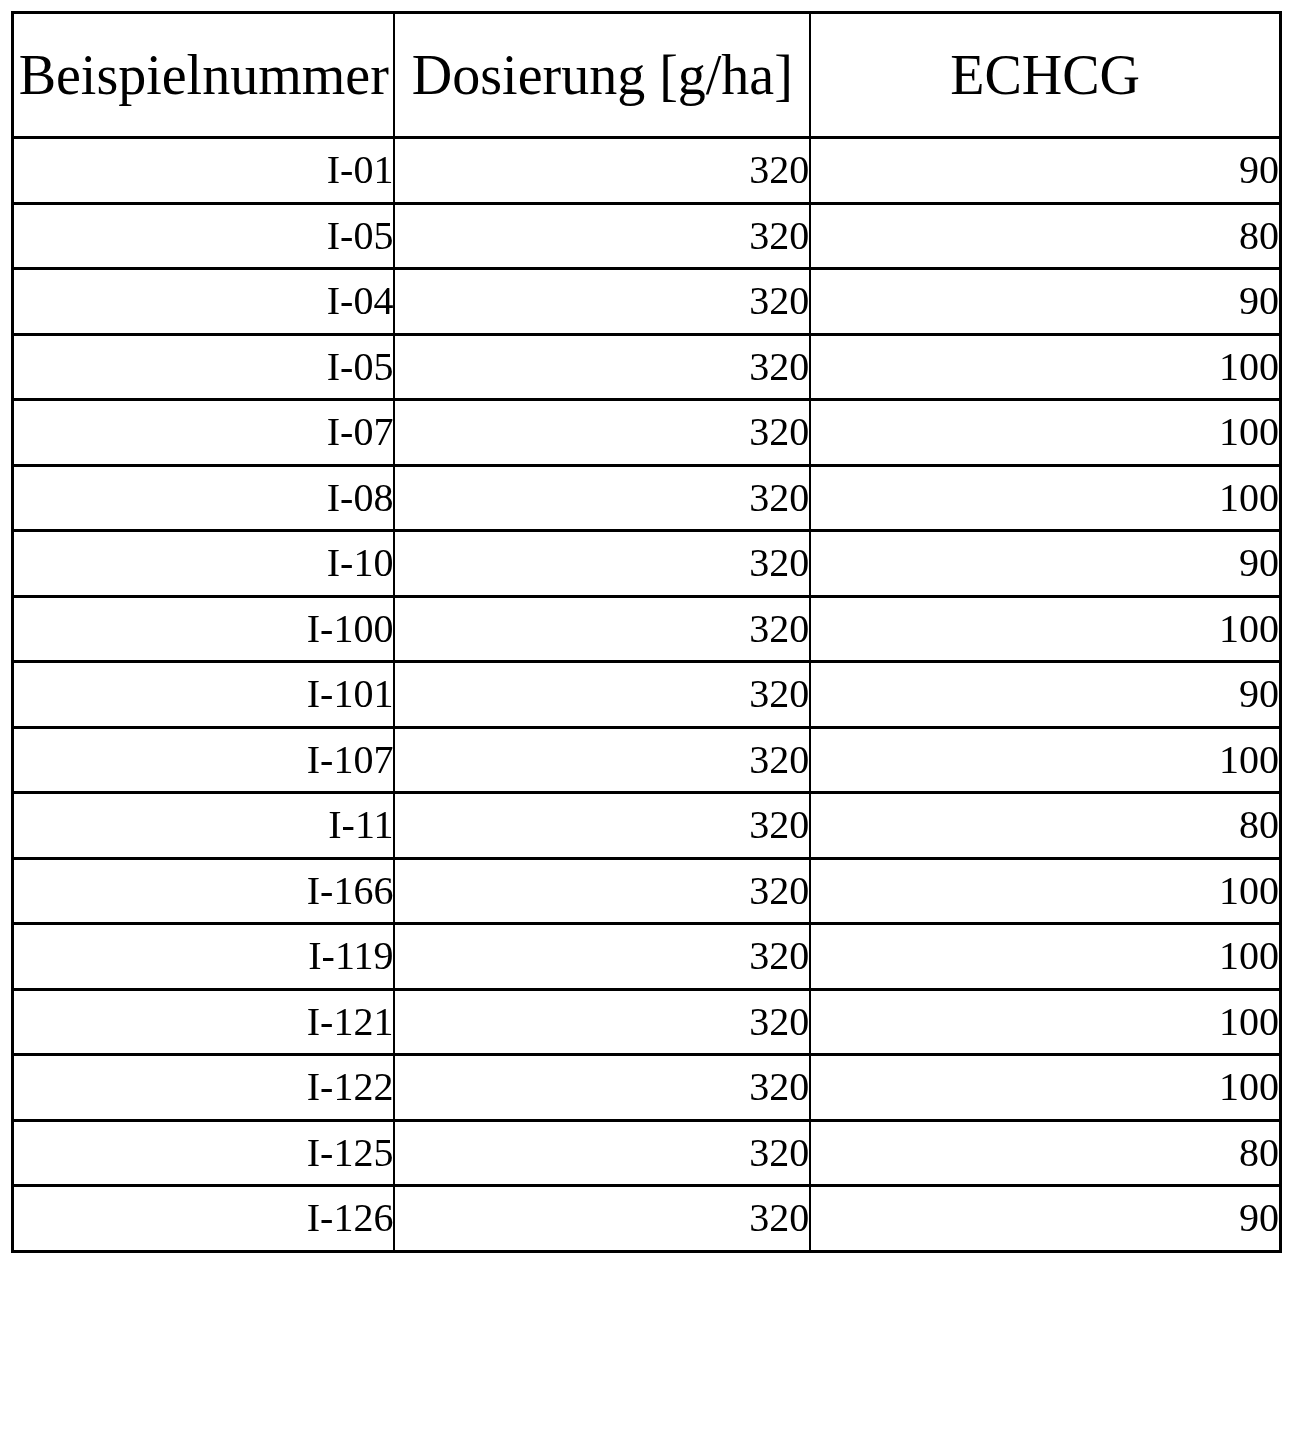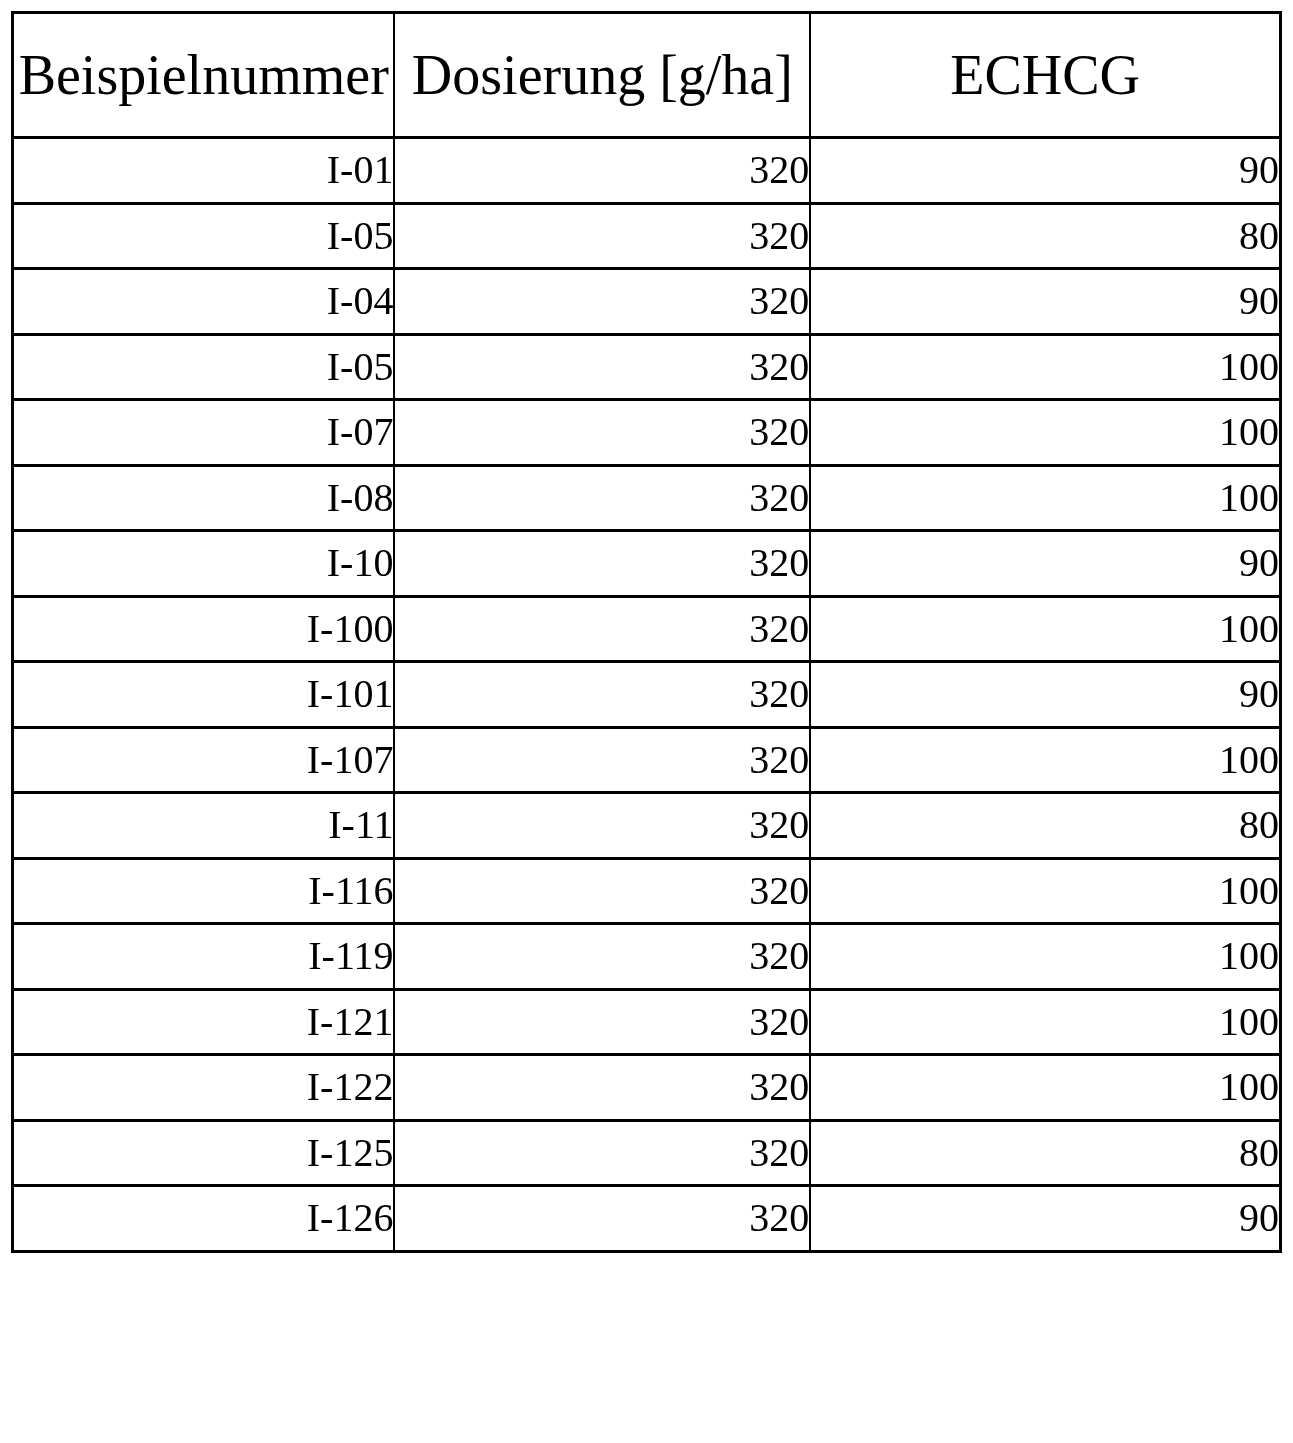--- a/index.html
+++ b/index.html
@@ -99,7 +99,7 @@
         <td>80</td>
       </tr>
       <tr class="body-row">
-        <td>I-116</td>
+        <td>I-166</td>
         <td>320</td>
         <td>100</td>
       </tr>

